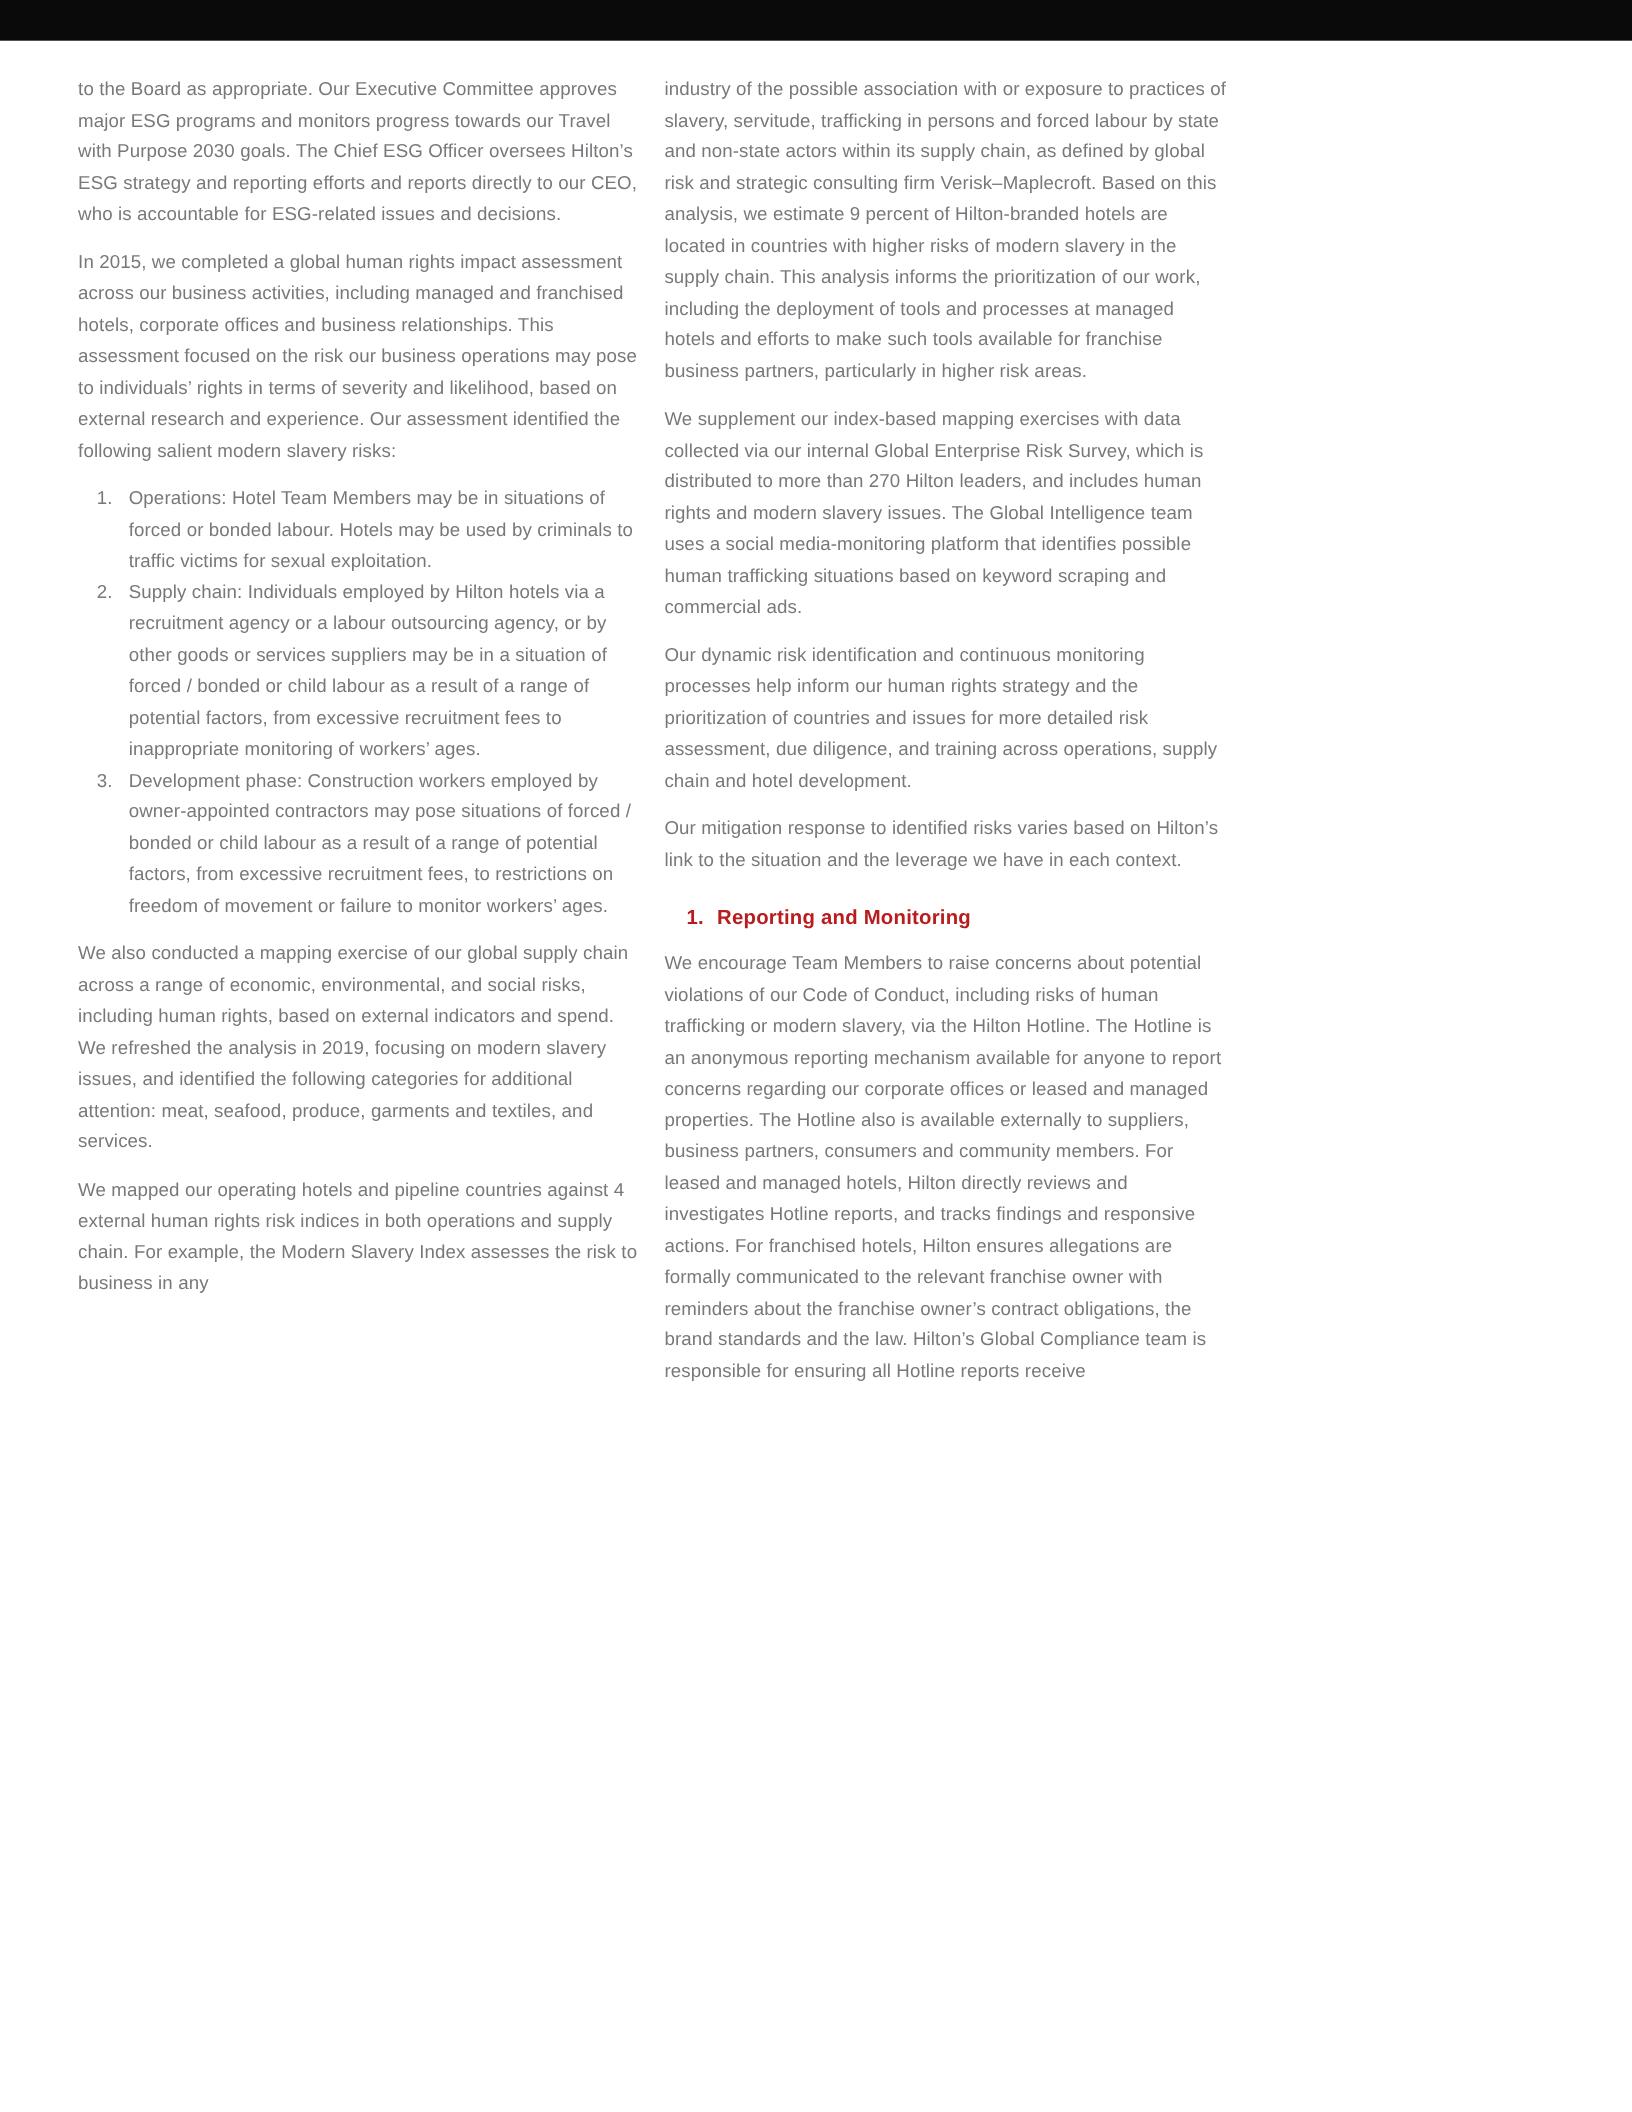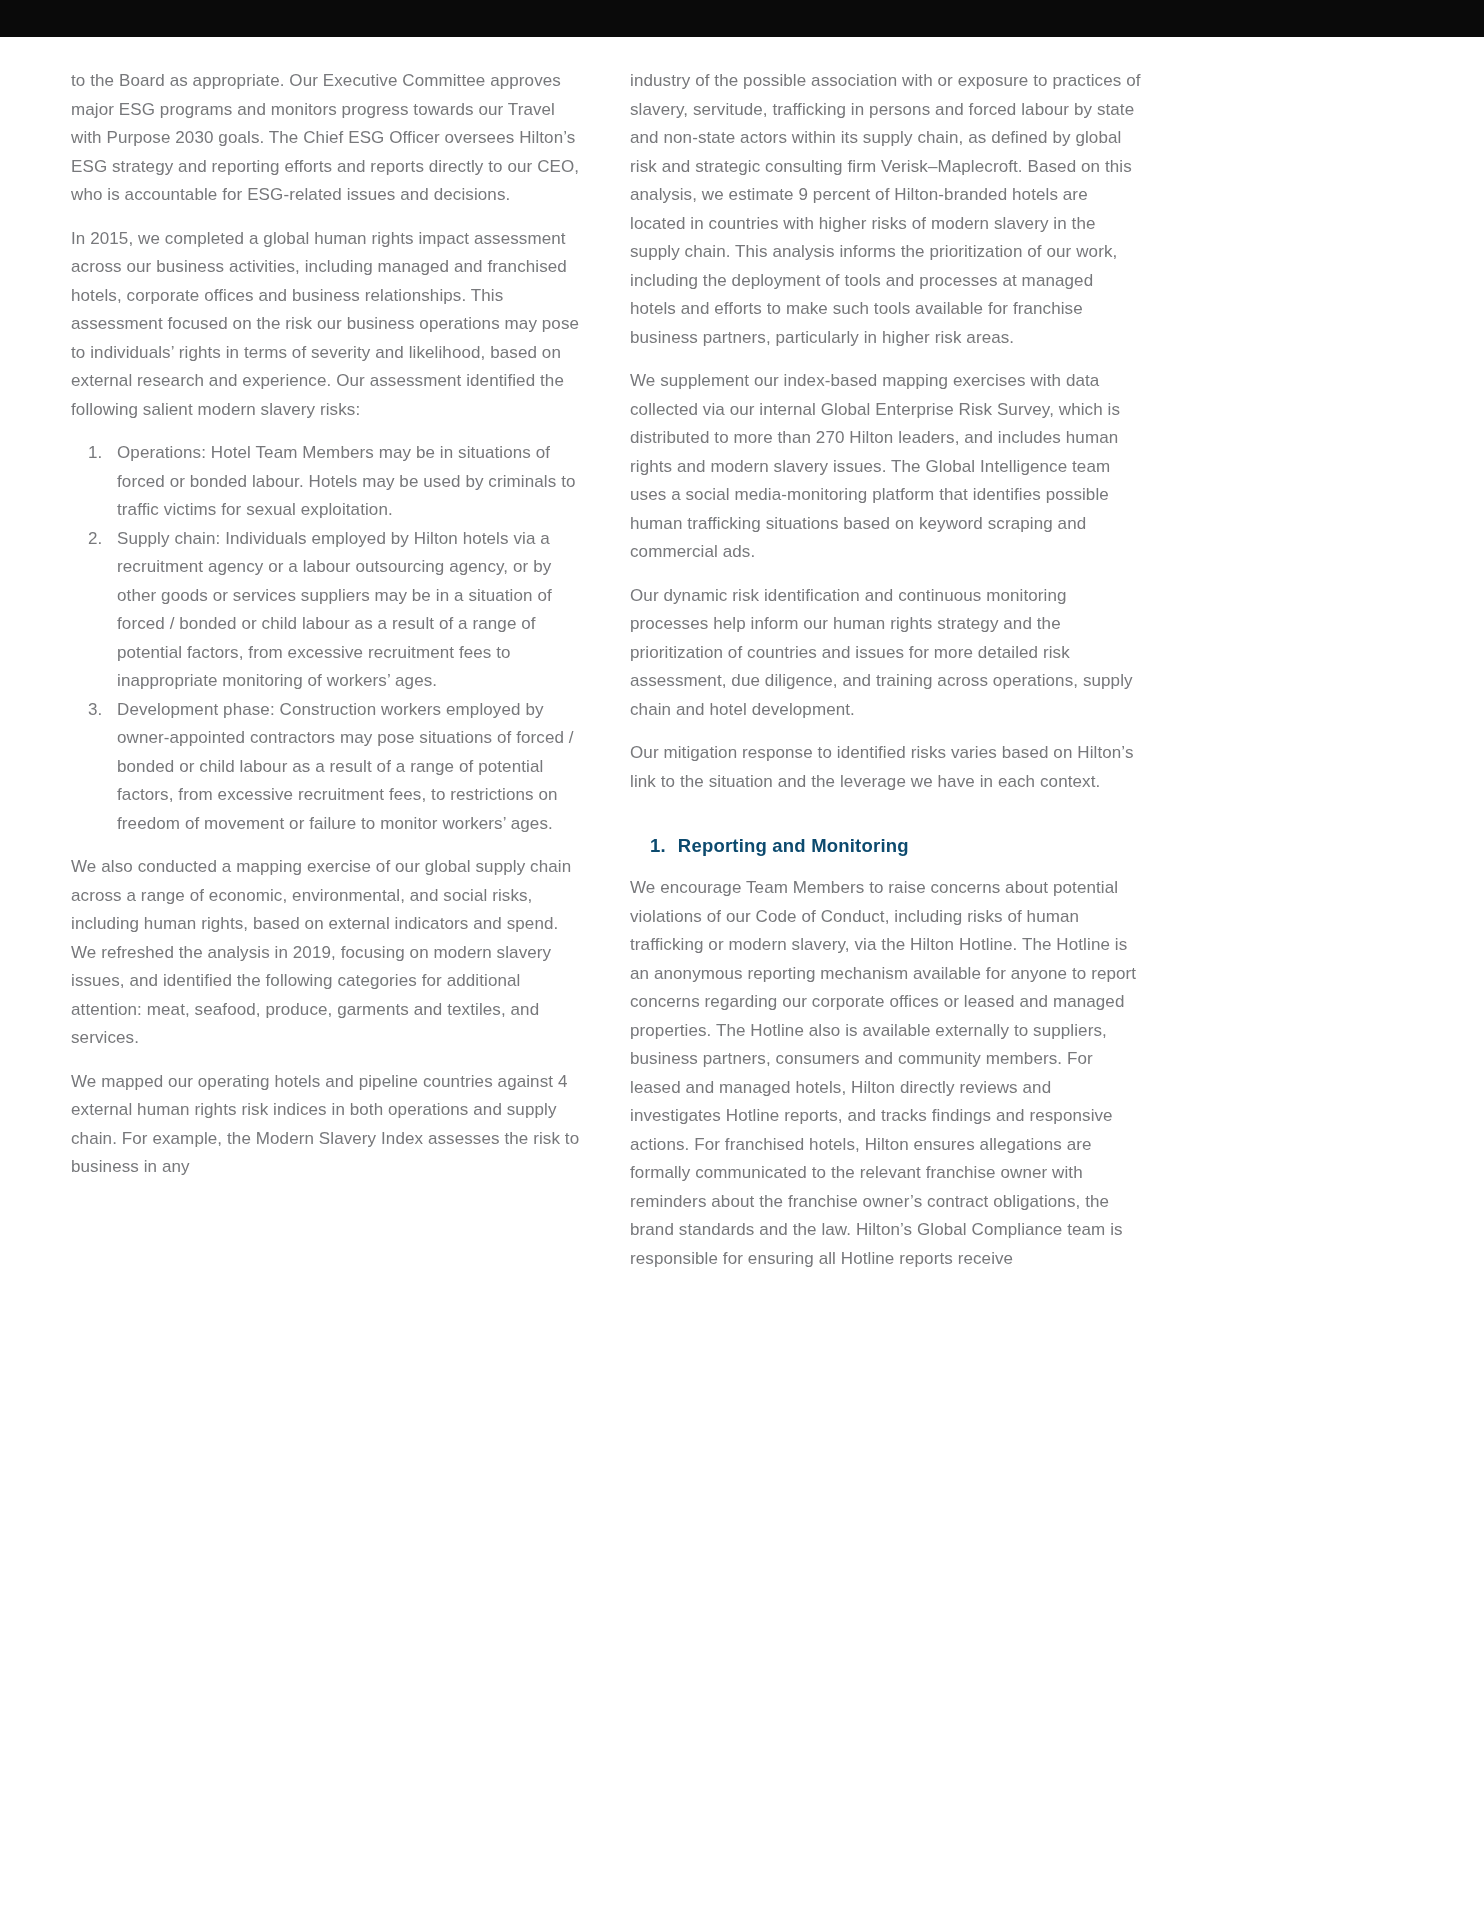--- a/index.html
+++ b/index.html
@@ -19,7 +19,7 @@
   .content {
     display: flex;
     padding: 30px 0 0 71px;
-    gap: 47px;
+    gap: 21px;
   }
   .col {
     width: 512px;

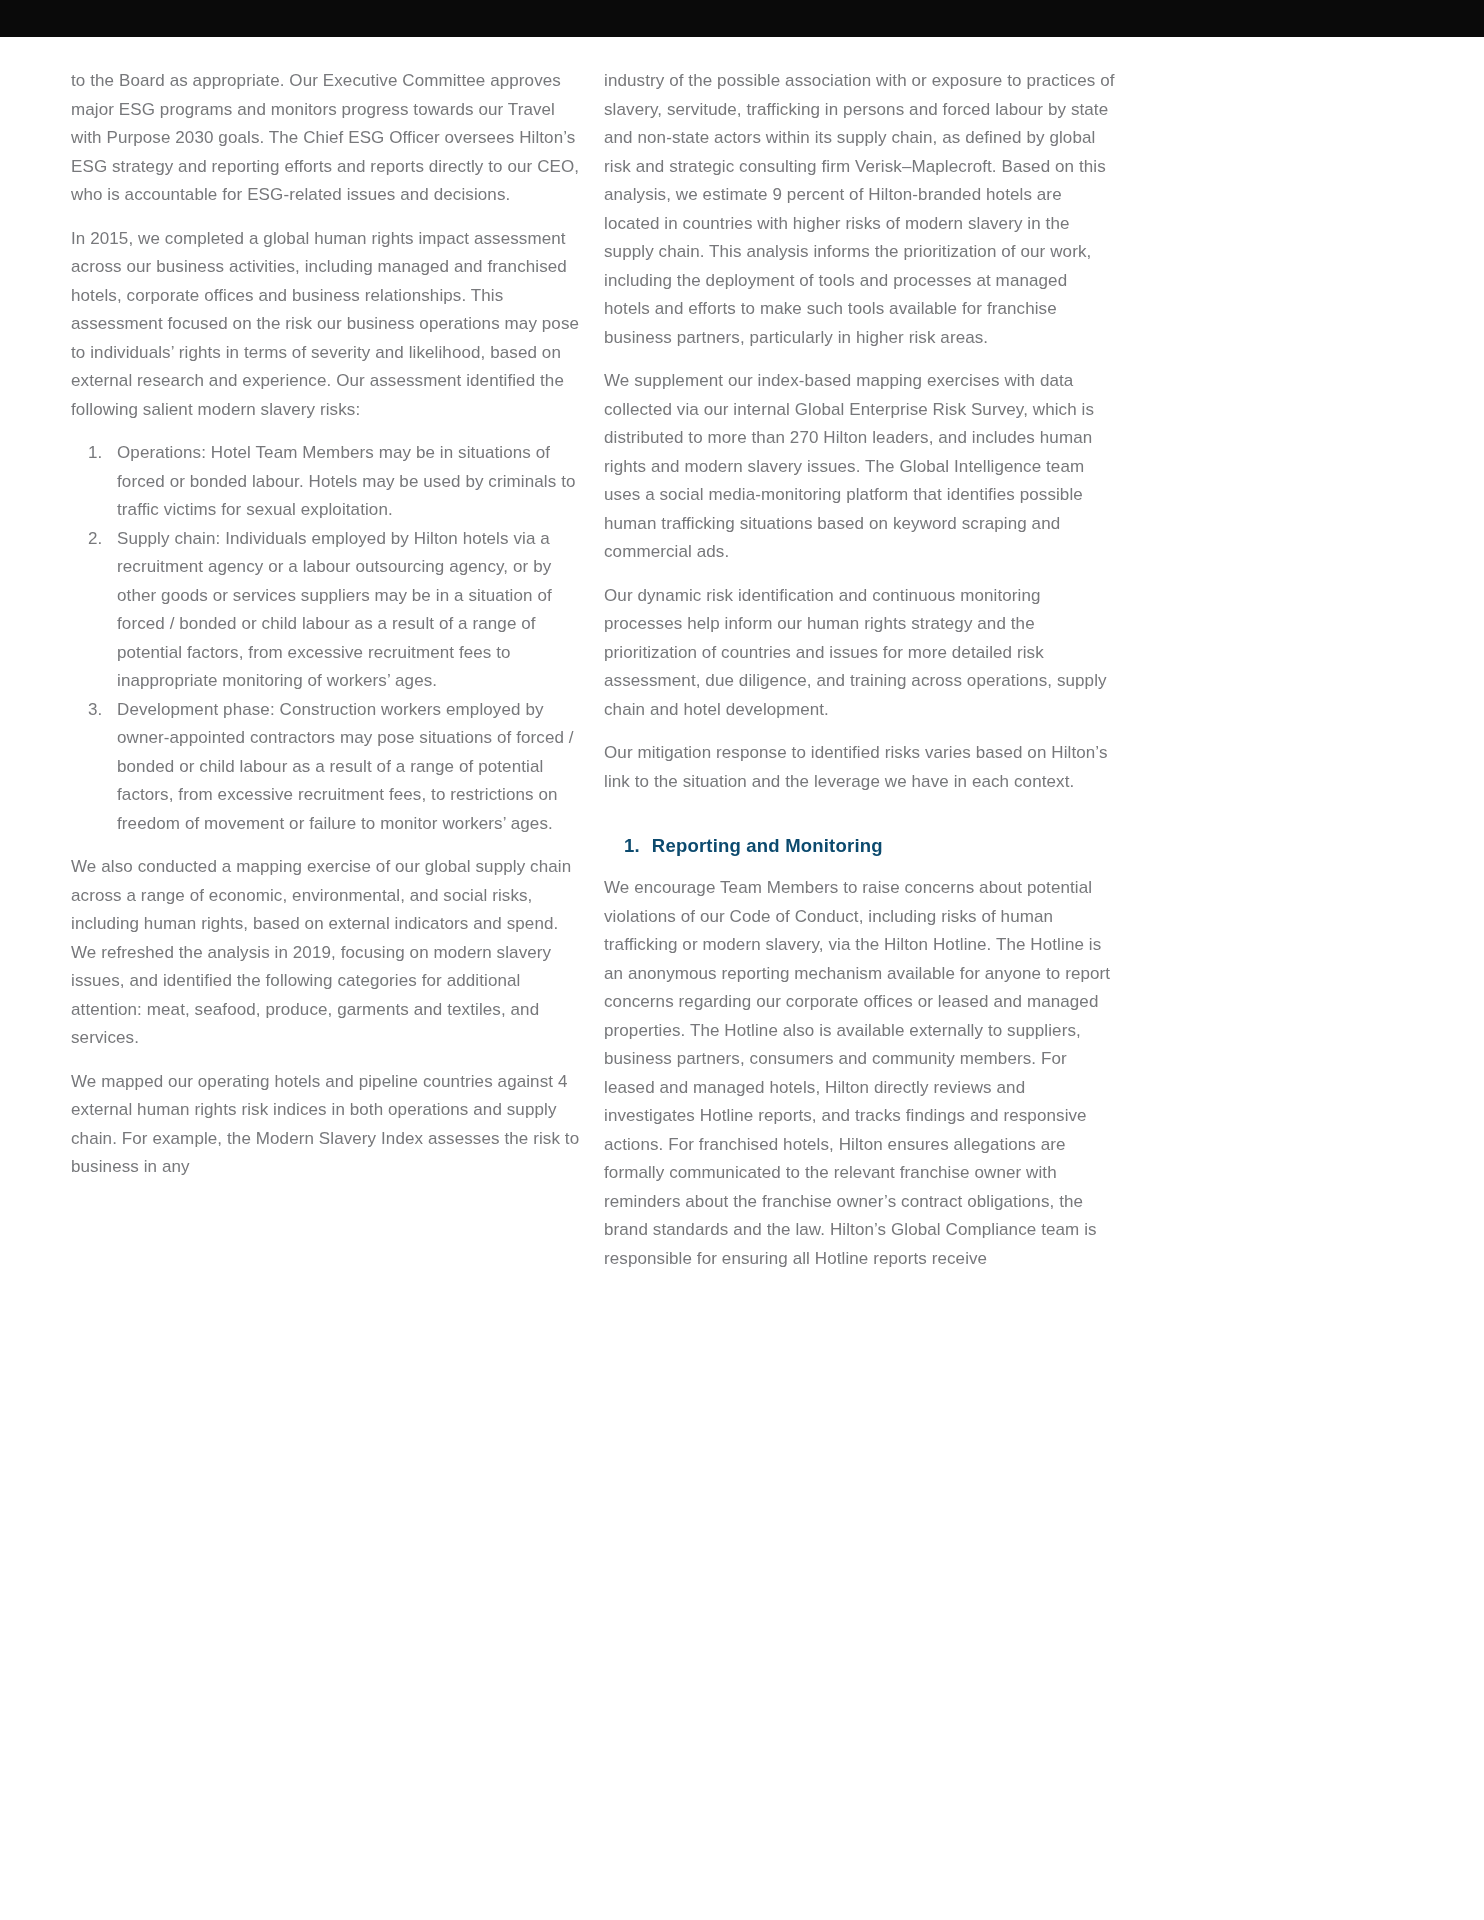--- a/index.html
+++ b/index.html
@@ -59,12 +59,12 @@
     flex: 1 1 auto;
   }
   .subheading {
-    color: #0c4a6e;
+    color: #b91c1c;
     font-size: 18.5px;
     font-weight: bold;
     line-height: 28px;
     letter-spacing: 0.2px;
-    margin-top: 36px;
+    margin-top: 24px;
     margin-bottom: 14px;
     padding-left: 20px;
   }

